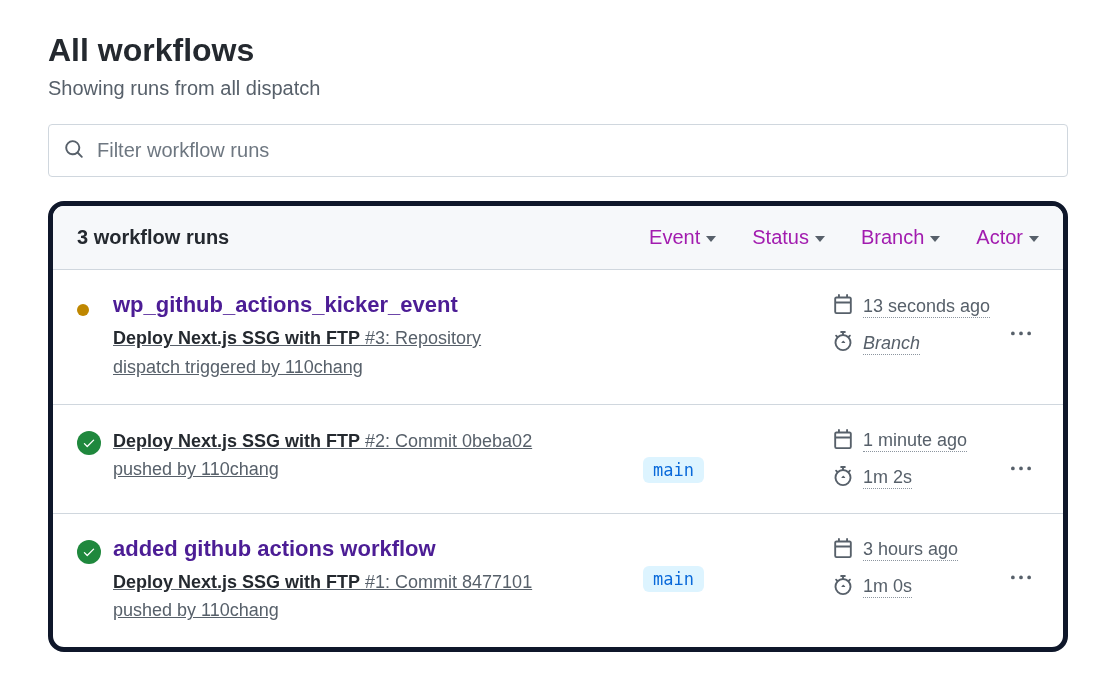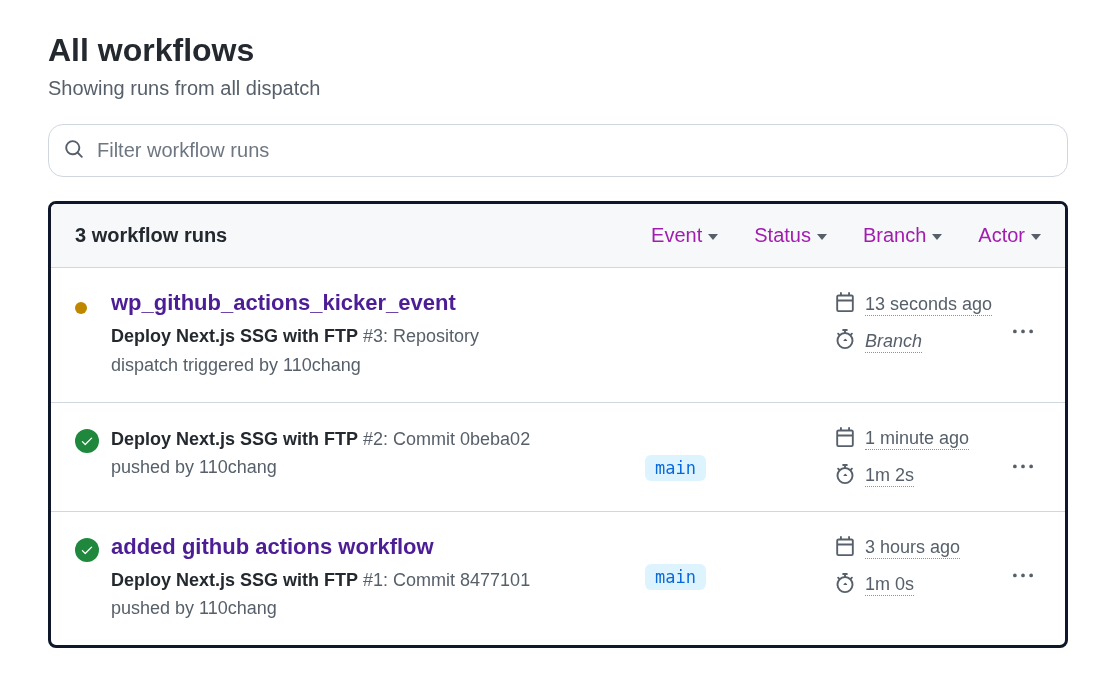--- a/index.html
+++ b/index.html
@@ -36,7 +36,7 @@
       padding: 14px 16px 14px 48px;
       font-size: 20px;
       border: 1px solid #d0d7de;
-      border-radius: 15px;
+      border-radius: 4px;
       background: #ffffff;
       color: #24292f;
     }

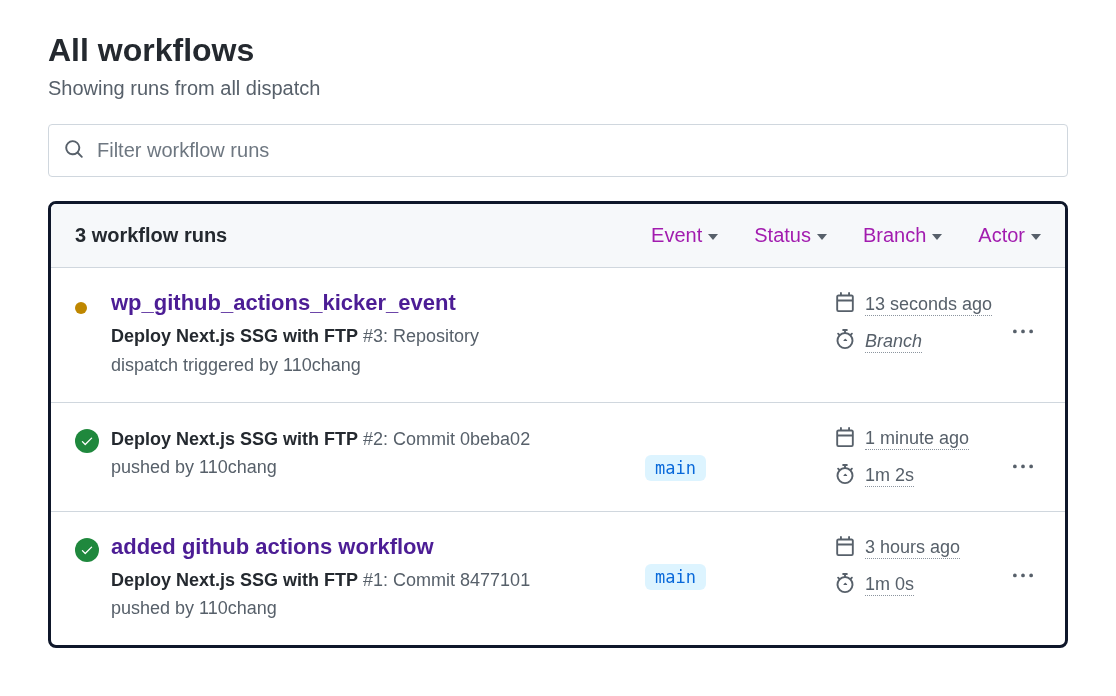--- a/index.html
+++ b/index.html
@@ -42,8 +42,8 @@
     }
     .search-input::placeholder { color: #6e7781; }
     .panel {
-      border: 3px solid #0f172a;
-      border-radius: 8px;
+      border: 5px solid #0f172a;
+      border-radius: 16px;
       overflow: hidden;
     }
     .panel-header {

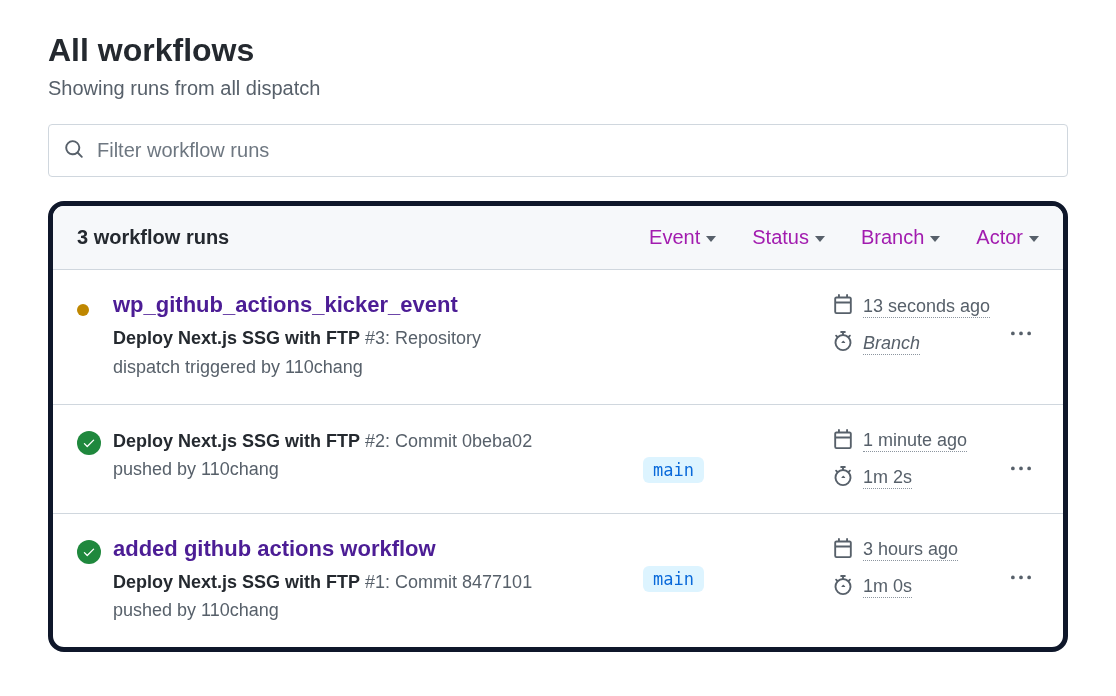--- a/index.html
+++ b/index.html
@@ -122,6 +122,7 @@
       color: #57606a;
       line-height: 1.6;
       max-width: 440px;
+      text-decoration: underline;
     }
     .run-sub .wf-name { font-weight: 600; color: #24292f; }
     .branch-col {

